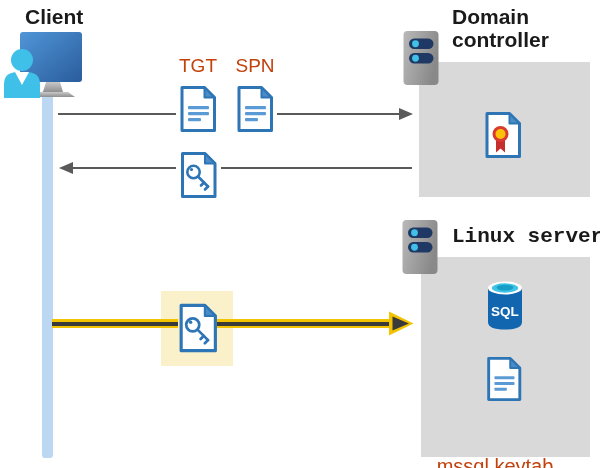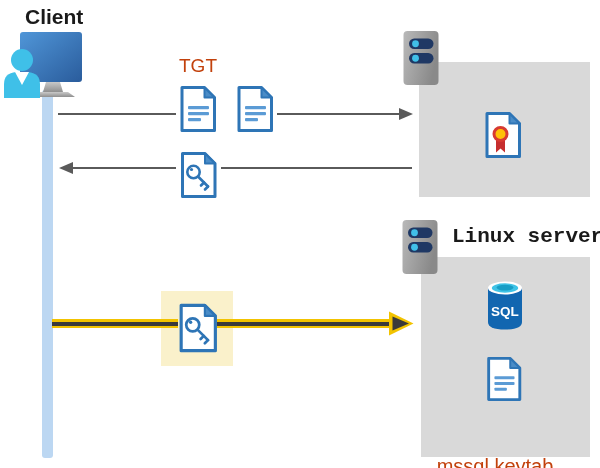--- a/index.html
+++ b/index.html
@@ -90,6 +90,7 @@
     <circle cx="12" cy="18.5" r="1.6" fill="#2E75B6"></circle>
   </svg>
 
+  <div class="abs hdr" style="left:452px;top:5px;width:115px;">Domain controller</div>
 
   <svg class="abs" style="left:402px;top:30px;" width="38" height="56" viewBox="0 0 38 56">
     <defs>

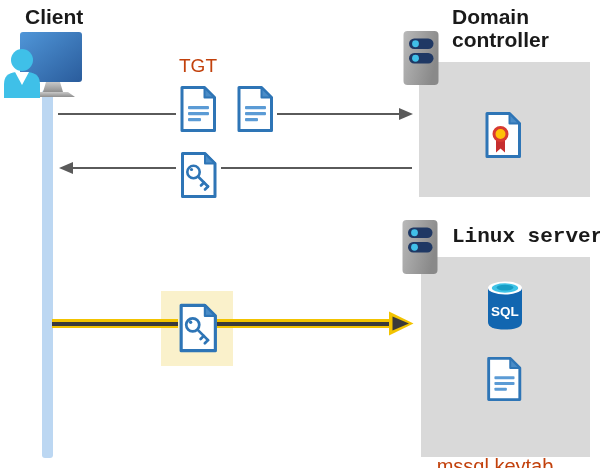--- a/index.html
+++ b/index.html
@@ -61,6 +61,7 @@
   <div class="abs arrowhead-left" style="left:59px;top:162px;"></div>
 
   <div class="abs cap center" style="left:170px;top:55px;width:56px;">TGT</div>
+  <div class="abs cap center" style="left:227px;top:55px;width:56px;">SPN</div>
 
   <svg class="abs" style="left:179px;top:85px;" width="38" height="48" viewBox="0 0 38 48">
     <path d="M3 2.5 H25.5 L35.5 12.5 V45.5 H3 Z" fill="#ffffff" stroke="#2E75B6" stroke-width="3" stroke-linejoin="round"></path>

